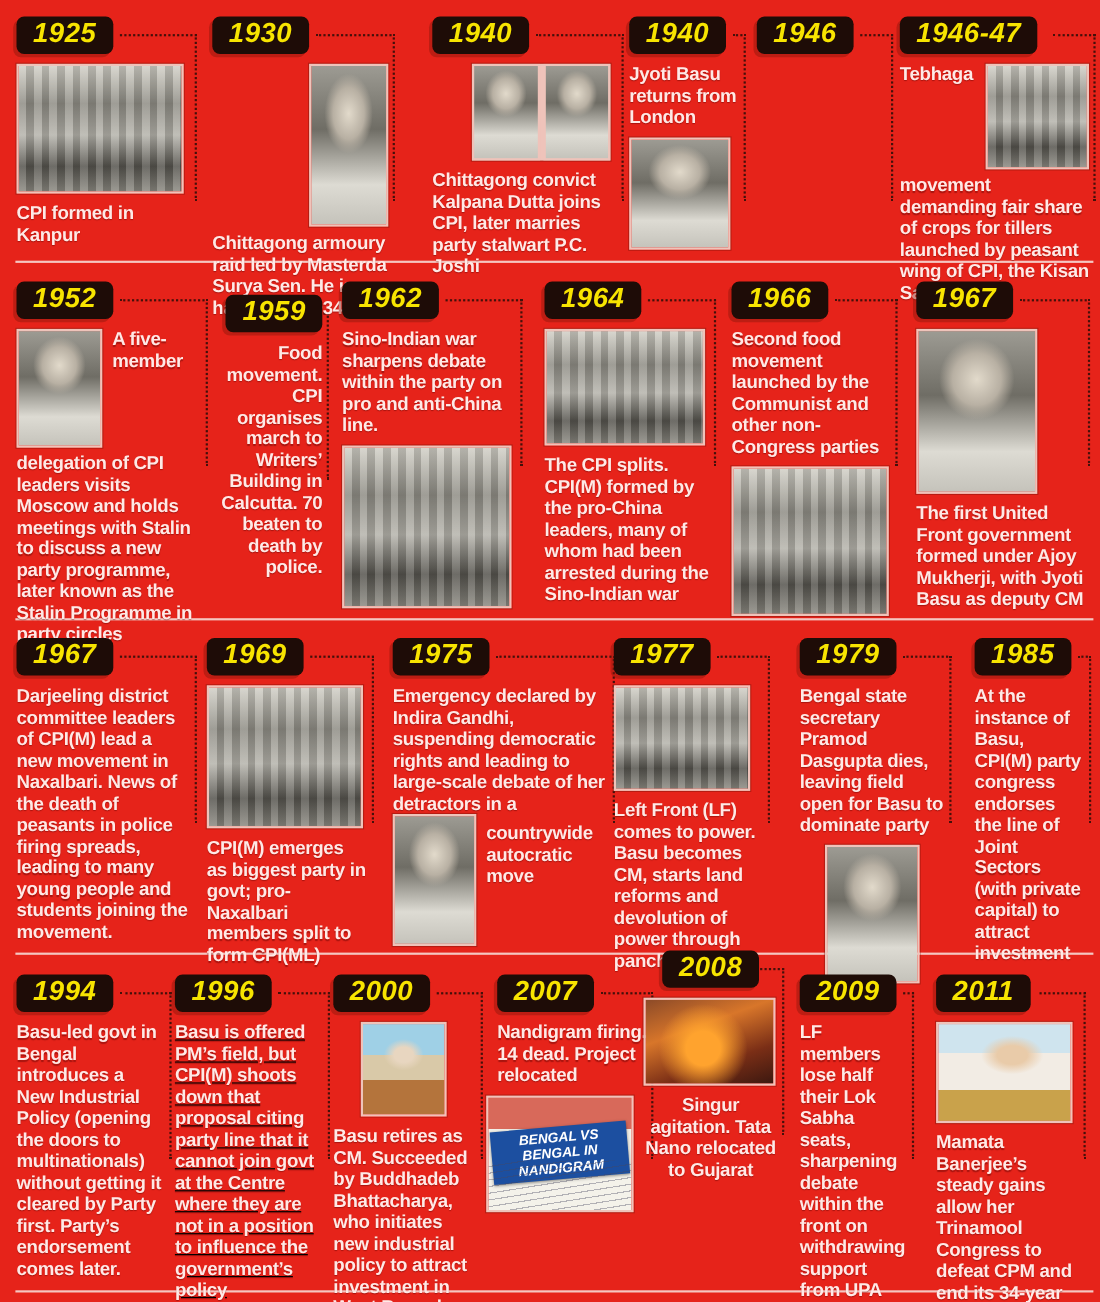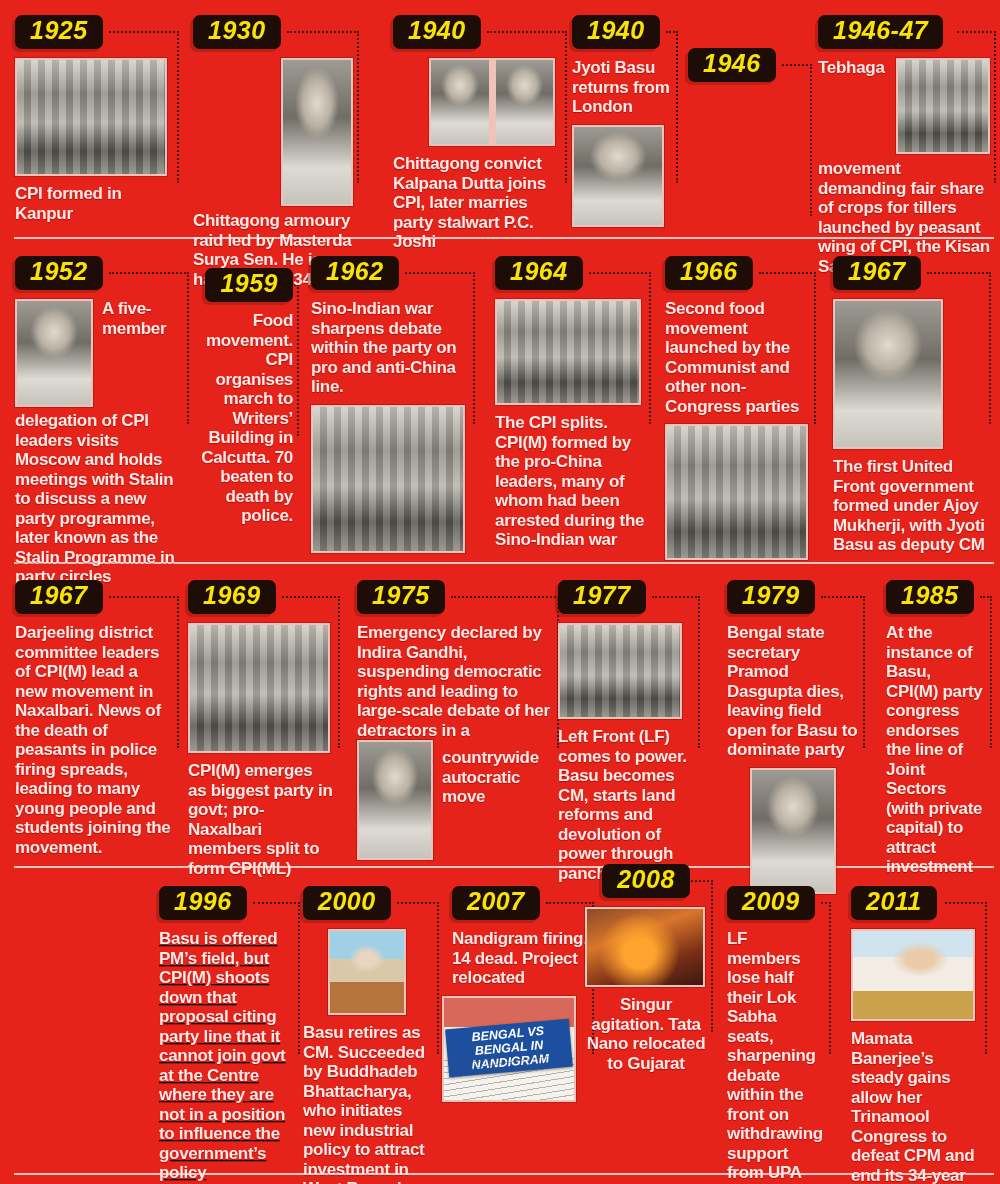--- a/index.html
+++ b/index.html
@@ -75,7 +75,7 @@
         <div class="txt">Jyoti Basu returns from London</div>
         <div class="photo ph-bw-portrait" style="width: 92px; height: 102px;"></div>
       </div></div>
-    <div class="entry" style="left: 688px; top: 15px; width: 118px; height: 210px; margin-top: 33px;"><div class="badge"><span class="year">1946</span></div><div class="connector" style="left: 94px; height: 150px;"></div></div>
+    <div class="entry" style="left: 688px; top: 15px; width: 118px; height: 210px;"><div class="badge"><span class="year">1946</span></div><div class="connector" style="left: 94px; height: 150px;"></div></div>
     <div class="entry" style="left: 818px; top: 15px; width: 172px; height: 210px;"><div class="badge"><span class="year">1946-47</span></div><div class="connector" style="left: 139px; height: 150px;"></div><div class="content">
         <div class="photo ph-bw-group fr" style="width: 94px; height: 96px;"></div>
         <div class="txt">Tebhaga movement demanding fair share of crops for tillers launched by peasant wing of CPI, the Kisan Sabha</div>

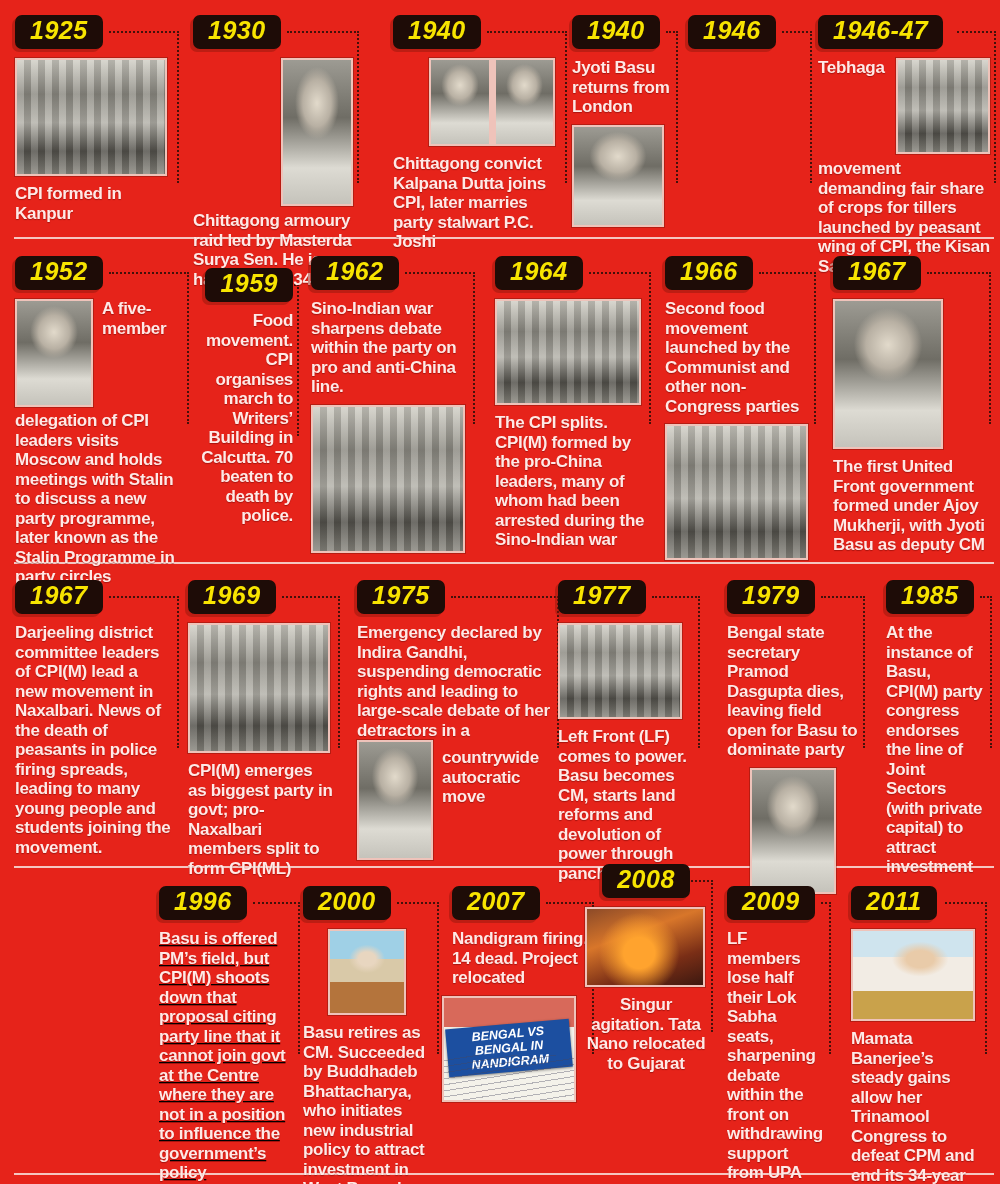--- a/index.html
+++ b/index.html
@@ -126,6 +126,9 @@
     <div class="entry" style="left: 886px; top: 580px; width: 100px; height: 274px;"><div class="badge"><span class="year">1985</span></div><div class="connector" style="left: 94px; height: 150px;"></div><div class="content">
         <div class="txt">At the instance of Basu, CPI(M) party congress endorses the line of Joint Sectors (with private capital) to attract investment</div>
       </div></div>
+    <div class="entry" style="left: 15px; top: 886px; width: 135px; height: 278px;"><div class="badge"><span class="year">1994</span></div><div class="connector" style="left: 94px; height: 150px;"></div><div class="content">
+        <div class="txt">Basu-led govt in Bengal introduces a New Industrial Policy (opening the doors to multinationals) without getting it cleared by Party first. Party’s endorsement comes later.</div>
+      </div></div>
     <div class="entry" style="left: 159px; top: 886px; width: 135px; height: 278px; text-decoration: underline;"><div class="badge"><span class="year">1996</span></div><div class="connector" style="left: 94px; height: 150px;"></div><div class="content">
         <div class="txt">Basu is offered PM’s field, but CPI(M) shoots down that proposal citing party line that it cannot join govt at the Centre where they are not in a position to influence the government’s policy</div>
       </div></div>

